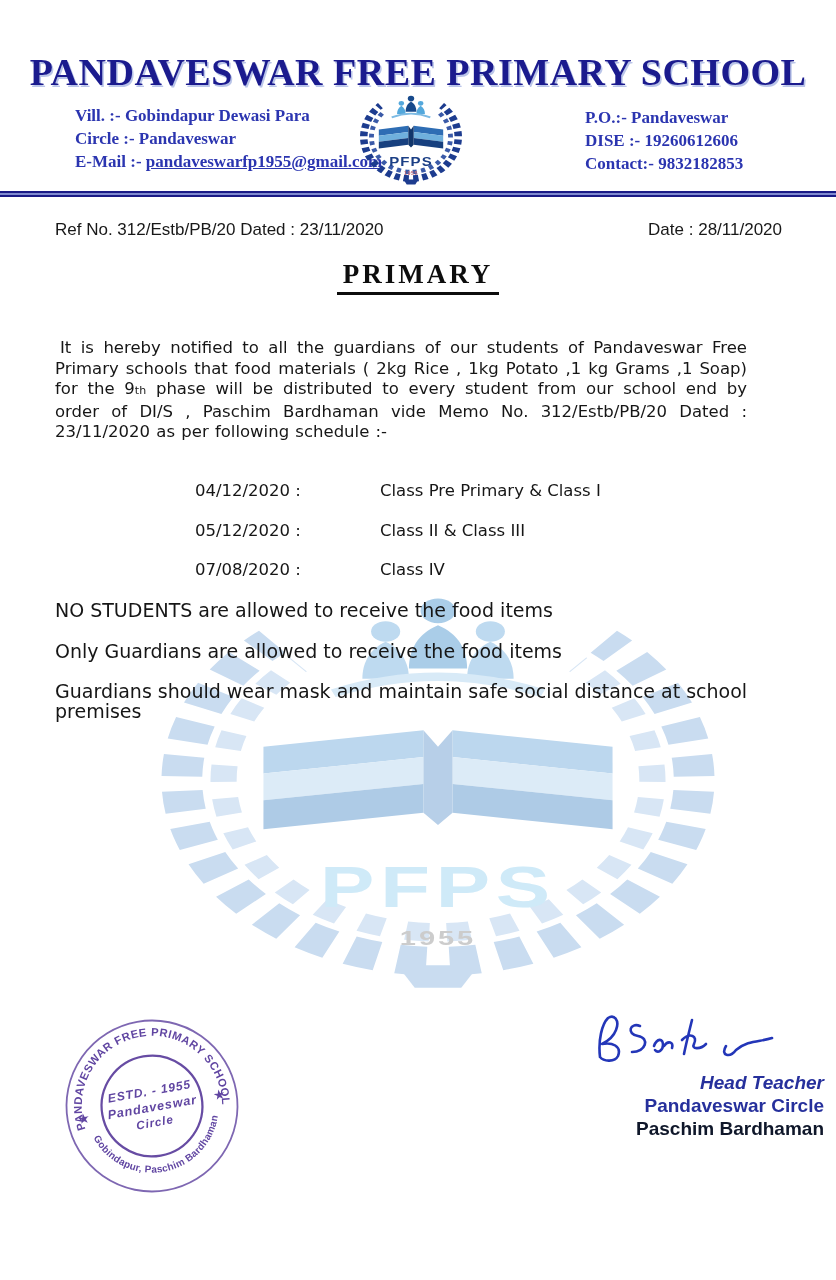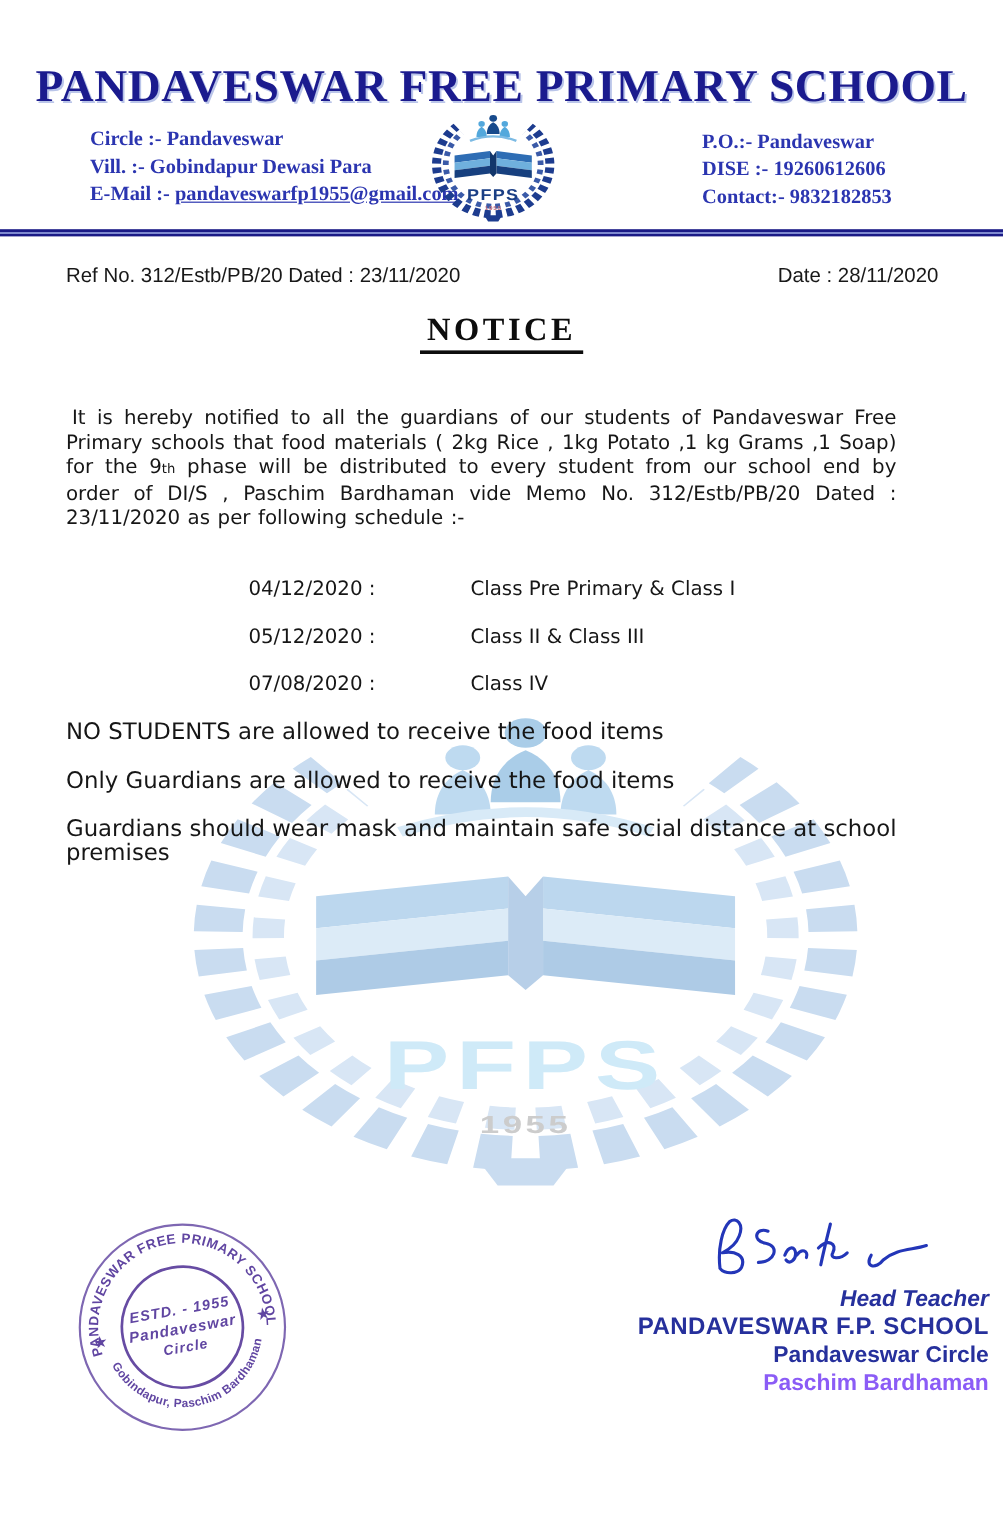--- a/index.html
+++ b/index.html
@@ -148,8 +148,8 @@
     <div class="school-title">PANDAVESWAR FREE PRIMARY SCHOOL</div>
 
     <div class="contact-left">
+      <div>Vill. :- Gobindapur Dewasi Para</div>
       <div>Circle :- Pandaveswar</div>
-      <div>Vill. :- Gobindapur Dewasi Para</div>
       <div><span>E-Mail :- </span><a href="#" class="email-link">pandaveswarfp1955@gmail.com</a></div>
     </div>
 

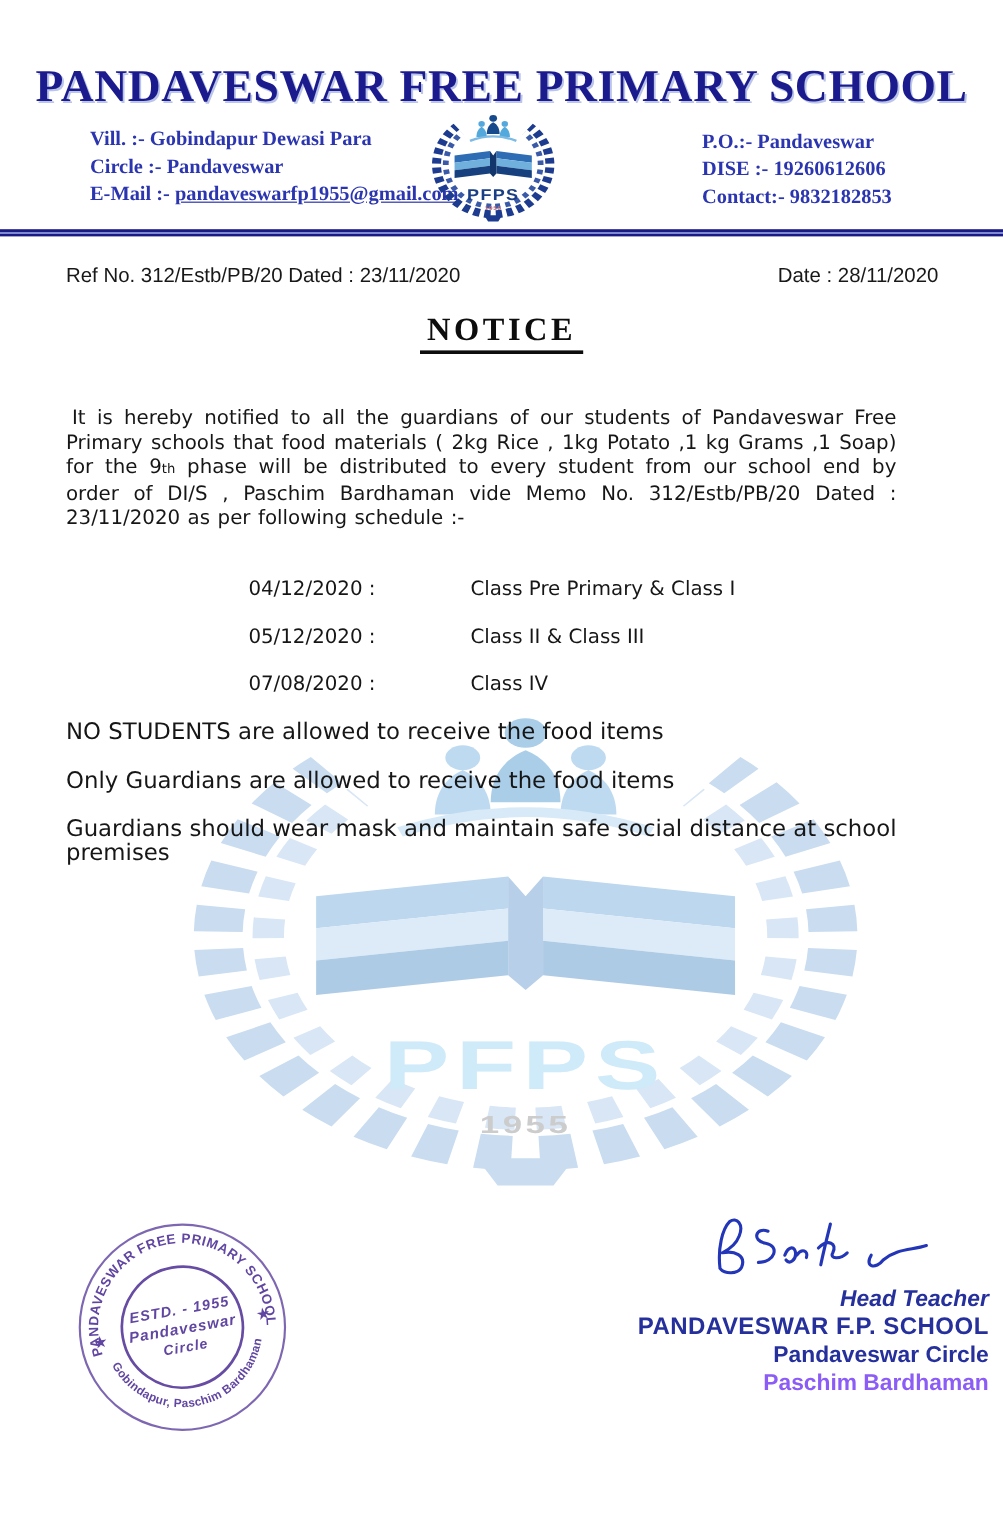--- a/index.html
+++ b/index.html
@@ -193,7 +193,7 @@
     </div>
 
     <div class="notice-title-wrap">
-      <span class="notice-title">NOTICE</span>
+      <span class="notice-title">PRIMARY</span>
     </div>
 
     <div class="notice-body"><span>It is hereby notified to all the guardians of our students of Pandaveswar Free Primary schools that food materials ( 2kg Rice , 1kg Potato ,1 kg Grams ,1 Soap) for the 9</span><span class="sup-small">th</span><span> phase will be distributed to every student from our school end by order of DI/S , Paschim Bardhaman vide Memo No. 312/Estb/PB/20 Dated : 23/11/2020 as per following schedule :-</span></div>

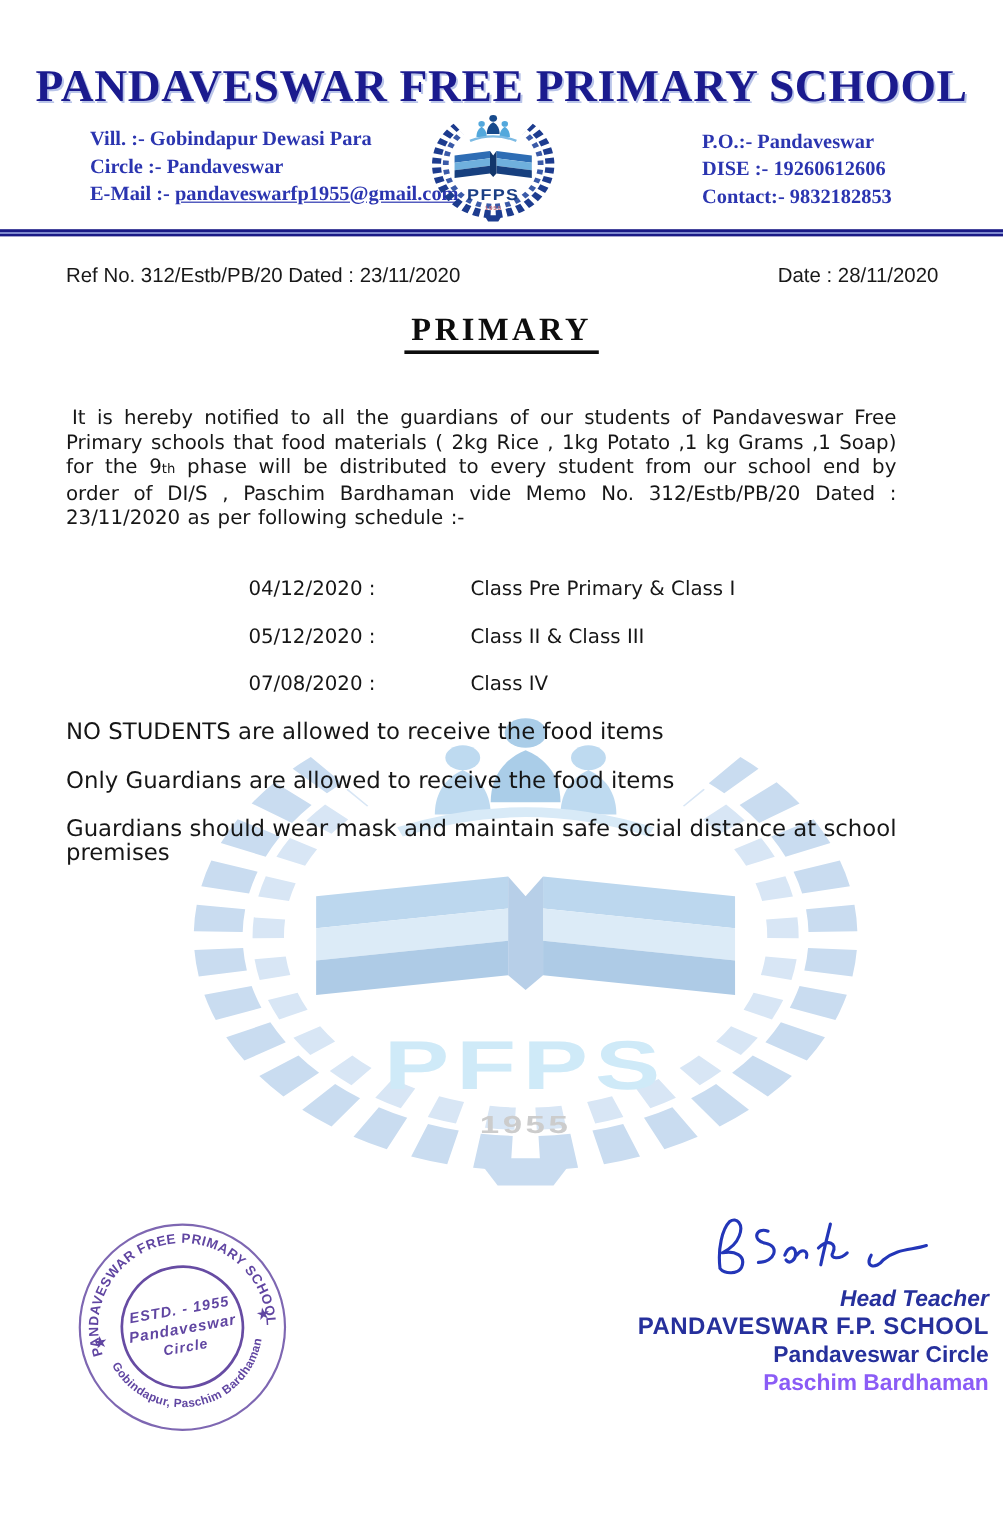--- a/index.html
+++ b/index.html
@@ -57,7 +57,7 @@
   }
   .sup-small { font-size:11px; }
   .schedule { position:absolute; top:481px; left:195px; }
-  .schedule-row { margin-bottom:19.5px; font-size:16.5px; line-height:20px; color:#161616;margin-left:12px; }
+  .schedule-row { margin-bottom:19.5px; font-size:16.5px; line-height:20px; color:#161616; }
   .schedule-date { display:inline-block; width:185px; }
   .rules { position:absolute; top:600px; left:55px; width:700px; }
   .rule-line { margin-bottom:20.5px; font-size:19px; line-height:20px; color:#161616; }

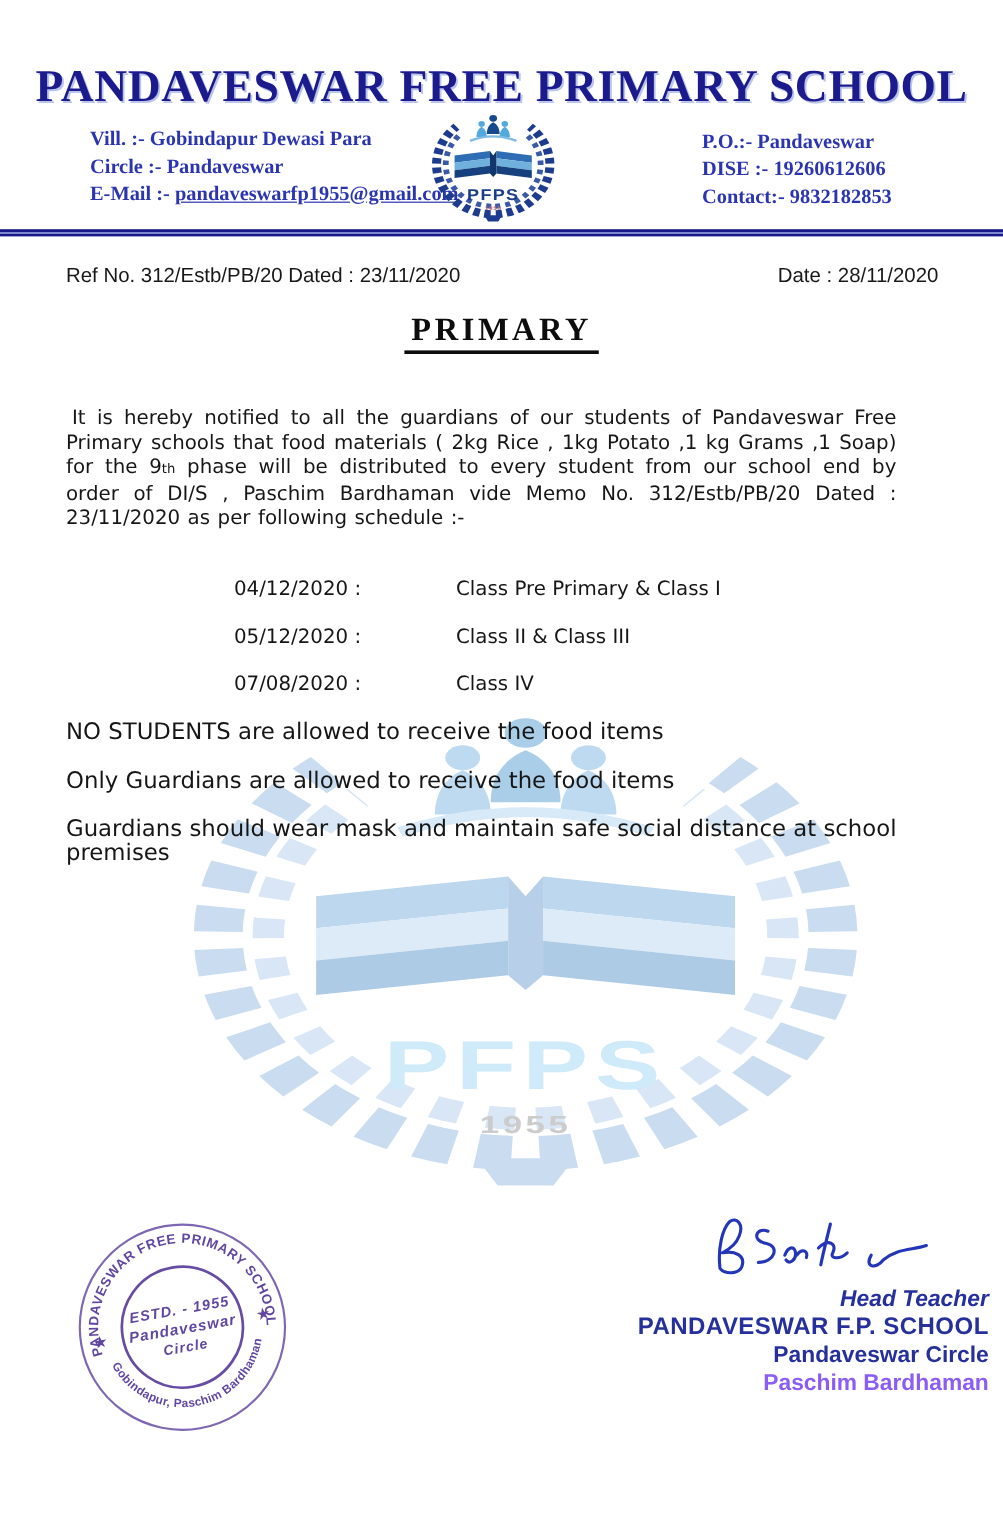--- a/index.html
+++ b/index.html
@@ -251,7 +251,6 @@
     </div>
     <div class="sign-block">
       <div class="sign-title">Head Teacher</div>
-      <div class="sign-school">PANDAVESWAR F.P. SCHOOL</div>
       <div class="sign-circle">Pandaveswar Circle</div>
       <div class="sign-dist">Paschim Bardhaman</div>
     </div>

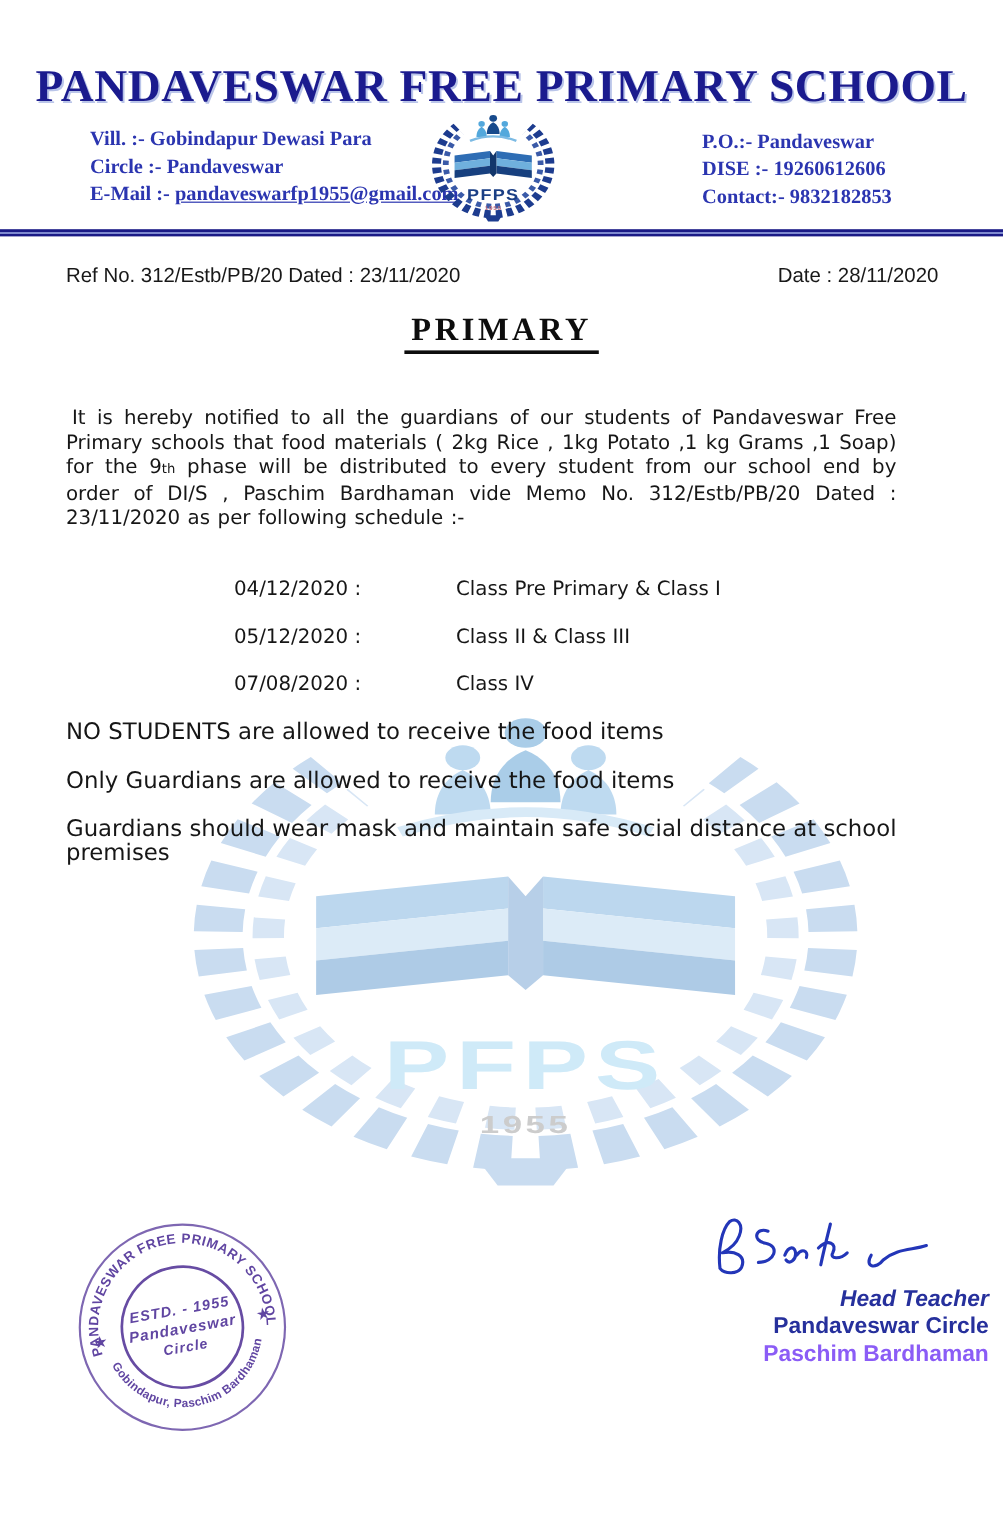--- a/index.html
+++ b/index.html
@@ -110,7 +110,7 @@
   .sign-title  { font-style:italic; font-weight:700; font-size:19px; line-height:22px; }
   .sign-school { font-weight:700; font-size:20px; letter-spacing:.4px; line-height:24px; }
   .sign-circle { font-weight:700; font-size:19px; line-height:23px; }
-  .sign-dist   { font-weight:700; font-size:19px; line-height:23px; color:#8b5cf6; }
+  .sign-dist   { font-weight:700; font-size:19px; line-height:23px; color:#0f172a; }
 </style>
 </head>
 <body>

